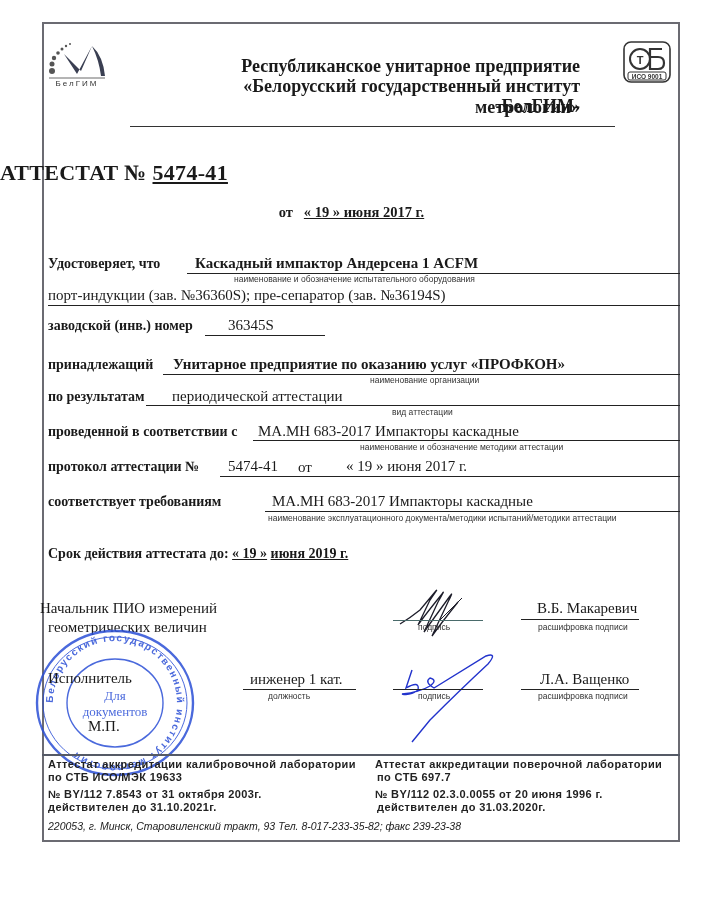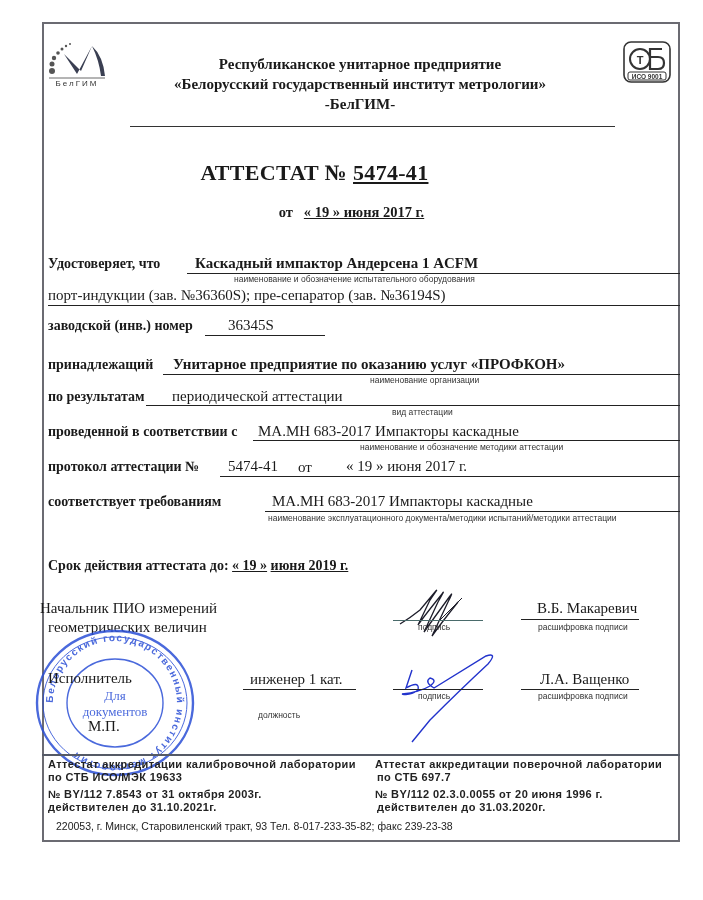--- a/index.html
+++ b/index.html
@@ -8,7 +8,7 @@
   .abs { position: absolute; white-space: nowrap; }
   .logo { position: absolute; left: 47px; top: 38px; width: 60px; height: 50px; }
   .stb { position: absolute; left: 622px; top: 40px; width: 50px; height: 44px; }
-  .hdr { position: absolute; left: 140px; width: 440px; text-align: center; font-weight: bold; font-size: 15px; }
+  .hdr { position: absolute; left: 140px; width: 440px; text-align: right; font-weight: bold; font-size: 18px; }
   .hr-line { position: absolute; left: 130px; top: 126px; width: 485px; height: 1px; background: #333; }
   .title { position: absolute; left: 0; width: 629px; top: 160px; text-align: center; font-weight: bold; font-size: 22px; letter-spacing: 0.3px; }
   .title .num { text-decoration: underline; }

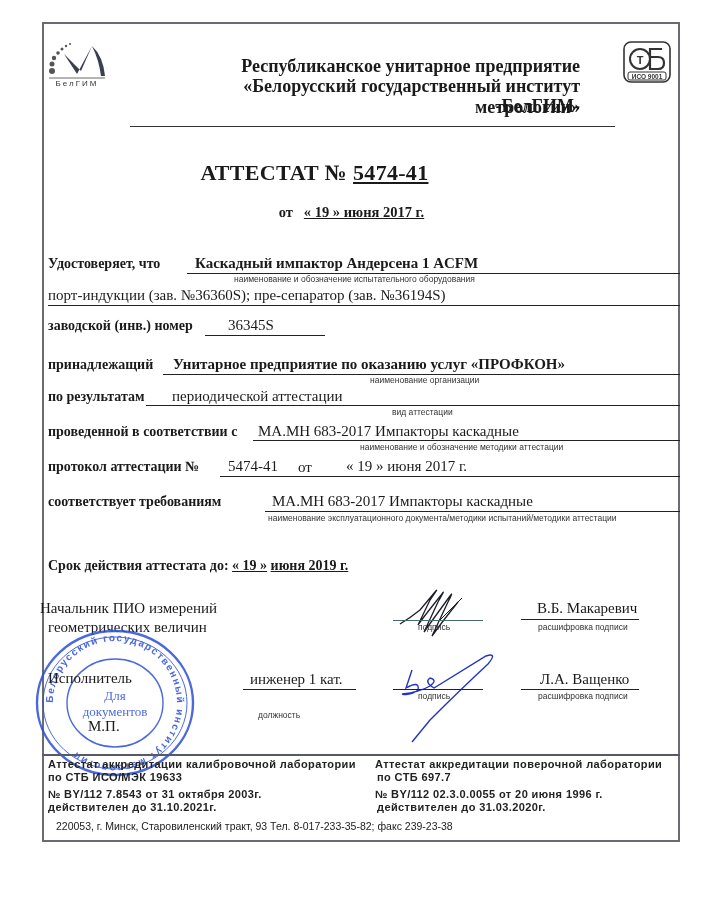--- a/index.html
+++ b/index.html
@@ -10,7 +10,7 @@
   .stb { position: absolute; left: 622px; top: 40px; width: 50px; height: 44px; }
   .hdr { position: absolute; left: 140px; width: 440px; text-align: right; font-weight: bold; font-size: 18px; }
   .hr-line { position: absolute; left: 130px; top: 126px; width: 485px; height: 1px; background: #333; }
-  .title { position: absolute; left: 0; width: 629px; top: 160px; text-align: center; font-weight: bold; font-size: 22px; letter-spacing: 0.3px; }
+  .title { position: absolute; left: 0; width: 629px; top: 160px; text-align: left; font-weight: bold; font-size: 22px; letter-spacing: 0.3px; }
   .title .num { text-decoration: underline; }
   .date { position: absolute; left: 0; width: 703px; top: 204px; text-align: center; font-weight: bold; font-size: 14.5px; }
   .date .u { text-decoration: underline; }

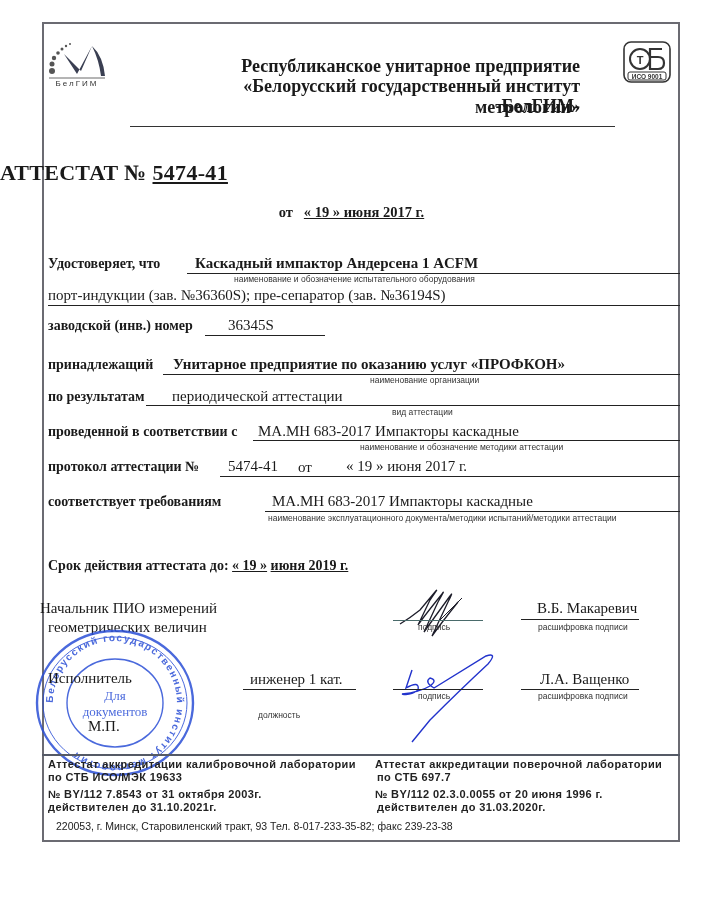--- a/index.html
+++ b/index.html
@@ -105,7 +105,7 @@
 <div class="uline" style="left:265px; top:511px; width:415px;"></div>
 <div class="cap" style="left:268px; top:513px;">наименование эксплуатационного документа/методики испытаний/методики аттестации</div>
 
-<div class="abs lbl" style="left:48px; top:558px;">
+<div class="abs lbl" style="left:48px; top:546px;">
   <span>Срок действия аттестата до:</span>
   <span style="text-decoration:underline;">« 19 »</span>
   <span style="text-decoration:underline;">июня 2019 г.</span>

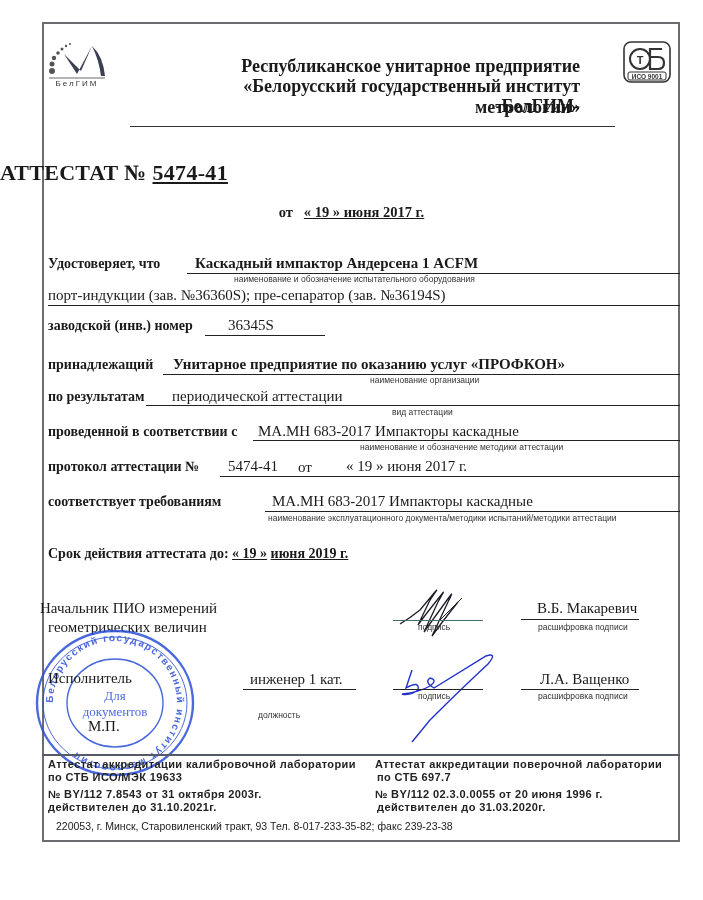--- a/index.html
+++ b/index.html
@@ -140,7 +140,7 @@
 <div class="abs plain" style="left:48px; top:670px;">Исполнитель</div>
 <div class="abs val" style="left:250px; top:671px;">инженер 1 кат.</div>
 <div class="uline" style="left:243px; top:689px; width:113px;"></div>
-<div class="cap" style="left:258px; top:691px;margin-top:19px;">должность</div>
+<div class="cap" style="left:268px; top:691px;">должность</div>
 <svg class="sig" style="left:390px; top:650px; width:110px; height:100px;" viewBox="0 0 110 100">
   <path d="M22 20 L16 38 Q30 30 28 40 Q20 46 12 44 Q30 42 40 36 Q48 30 40 28 Q34 32 44 38 Q70 22 96 6 Q108 2 98 14 Q70 40 40 70 L22 92" fill="none" stroke="#2233cc" stroke-width="1.4"></path>
 </svg>

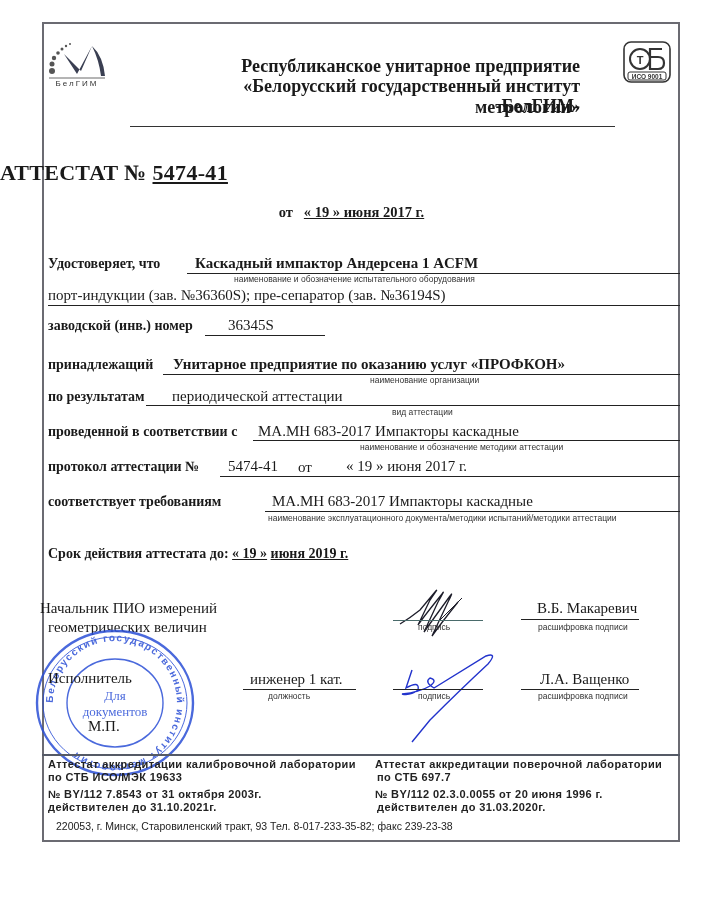--- a/index.html
+++ b/index.html
@@ -164,6 +164,6 @@
 <div class="foot" style="left:375px; top:788px;">№ BY/112 02.3.0.0055 от 20 июня 1996 г.</div>
 <div class="foot" style="left:377px; top:801px;">действителен до 31.03.2020г.</div>
 
-<div class="foot-addr" style="left:56px; top:820px;">220053, г. Минск, Старовиленский тракт, 93 Тел. 8-017-233-35-82; факс 239-23-38</div>
+<div class="foot-addr" style="left:48px; top:820px;font-style:italic;">220053, г. Минск, Старовиленский тракт, 93 Тел. 8-017-233-35-82; факс 239-23-38</div>
 
 </body></html>

